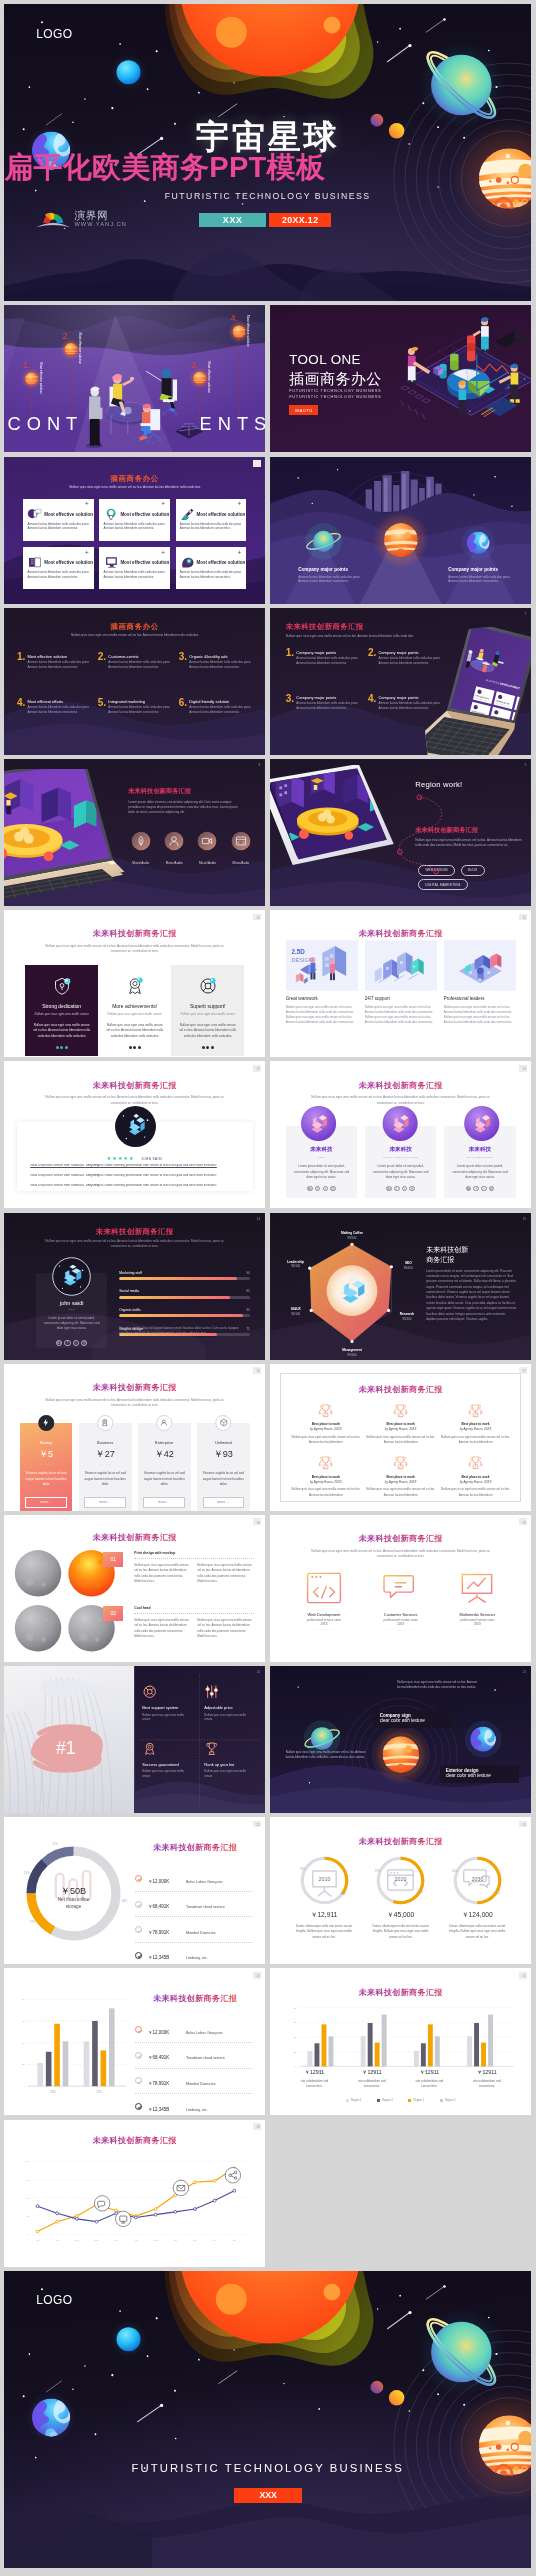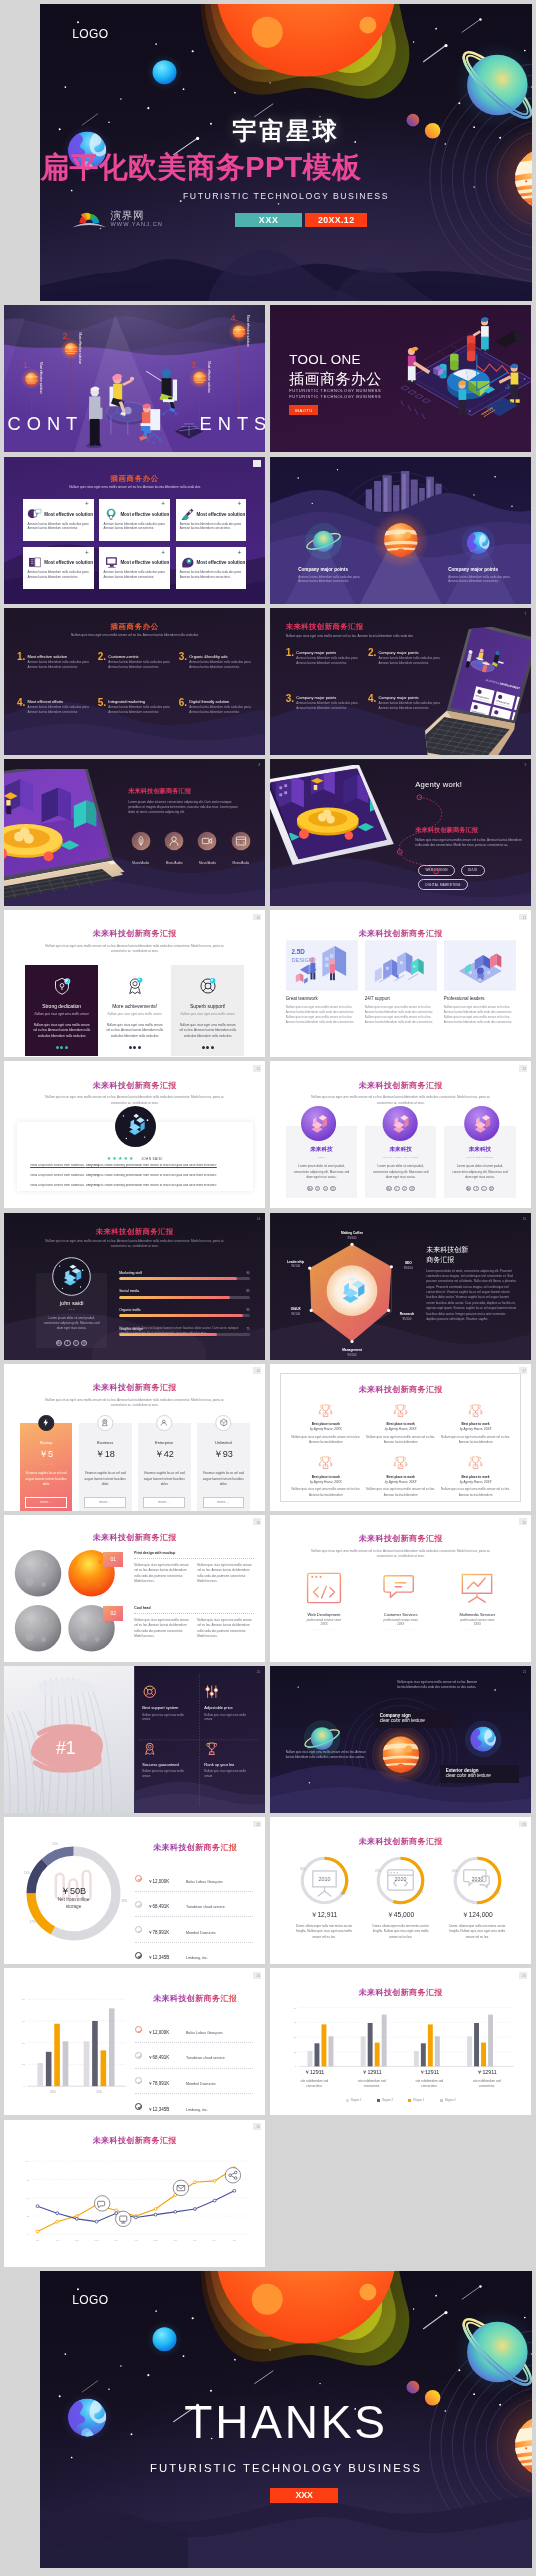--- a/index.html
+++ b/index.html
@@ -13,7 +13,7 @@
   .abs { position:absolute; }
 
   
-  .space { background:#0e0b1b;margin-left:36px; }
+  .space { background:#0e0b1b; }
 
   
   .t-center { text-align:center; }

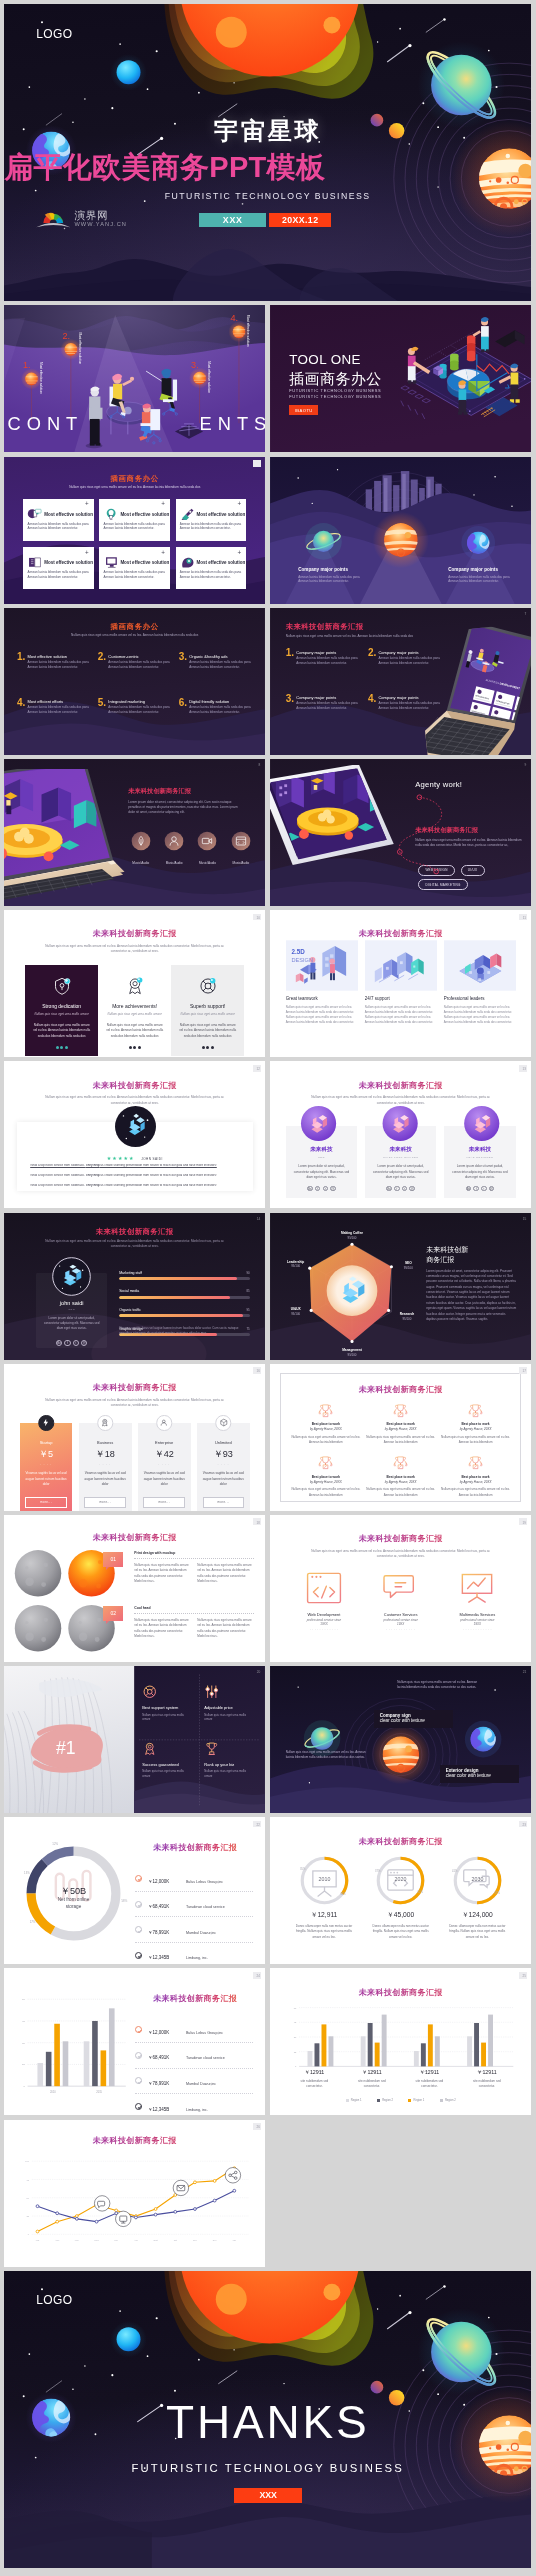--- a/index.html
+++ b/index.html
@@ -341,7 +341,7 @@
       </g>
     </svg>
     <div class="abs" style="left:32px;top:22.5px;color:#fff;font-size:12px;letter-spacing:0.4px">LOGO</div>
-    <div class="abs" style="left:0;right:0;top:111px;text-align:center;color:#fff;font-size:24px;font-weight:bold;letter-spacing:2.8px;text-shadow:0 0 12.7px rgba(255,255,255,.25)">宇宙星球</div>
+    <div class="abs" style="left:0;right:0;top:111px;text-align:center;color:#fff;font-size:33px;font-weight:bold;letter-spacing:2.8px;text-shadow:0 0 12.7px rgba(255,255,255,.25)">宇宙星球</div>
     <div class="abs" style="left:0;right:0;top:144px;text-align:left;color:#ec4899;font-size:29px;font-weight:bold;letter-spacing:0.3px">扁平化欧美商务PPT模板</div>
     <div class="abs" style="left:0;right:0;top:187px;text-align:center;color:#e9e6f2;font-size:8.7px;letter-spacing:1.5px">FUTURISTIC TECHNOLOGY BUSINESS</div>
     <div class="abs" style="left:195px;top:209px;width:67px;height:14px;background:#4eb3ae;color:#fff;font-size:8.8px;font-weight:bold;letter-spacing:0.7px;display:flex;align-items:center;justify-content:center">XXX</div>

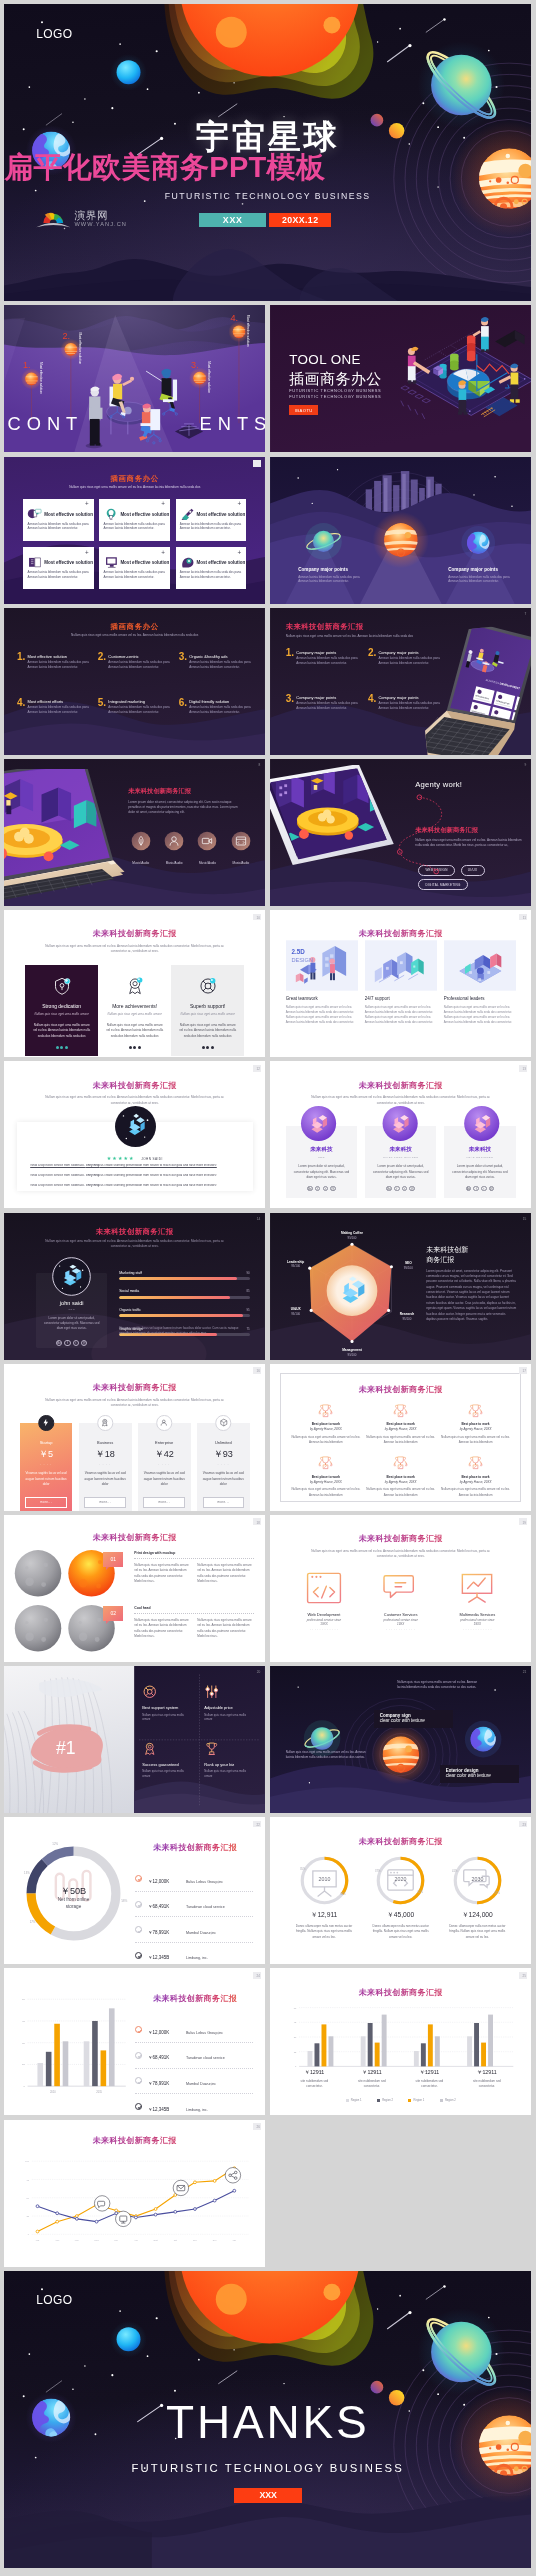--- a/index.html
+++ b/index.html
@@ -1235,7 +1235,7 @@
           <path d="M84 22 l9 -4 l9 4 l-9 4 z" fill="#f5b21e"></path>
         </g>
       </svg>
-      <div class="abs" style="left:145px;top:21px;color:#fff;font-size:7.7px;letter-spacing:0.2px">Agenty work!</div>
+      <div class="abs" style="left:145px;top:21px;color:#fff;font-size:7.7px;letter-spacing:0.2px">Region work!</div>
       <div class="abs" style="left:145px;top:67px;color:#e2365e;font-size:6.3px;font-weight:bold">未来科技创新商务汇报</div>
       <div class="abs" style="left:145px;top:79px;width:107px;color:#b0a8c2;font-size:3.1px;line-height:1.7">Nullam quis risus eget urna mollis ornare vel eu leo. Aenean lacinia bibendum nulla seda dos consectetur. Morbi leo risus, porta ac consectetur ac,</div>
       <div class="abs" style="left:148px;top:106px;display:flex;gap:5.6px">

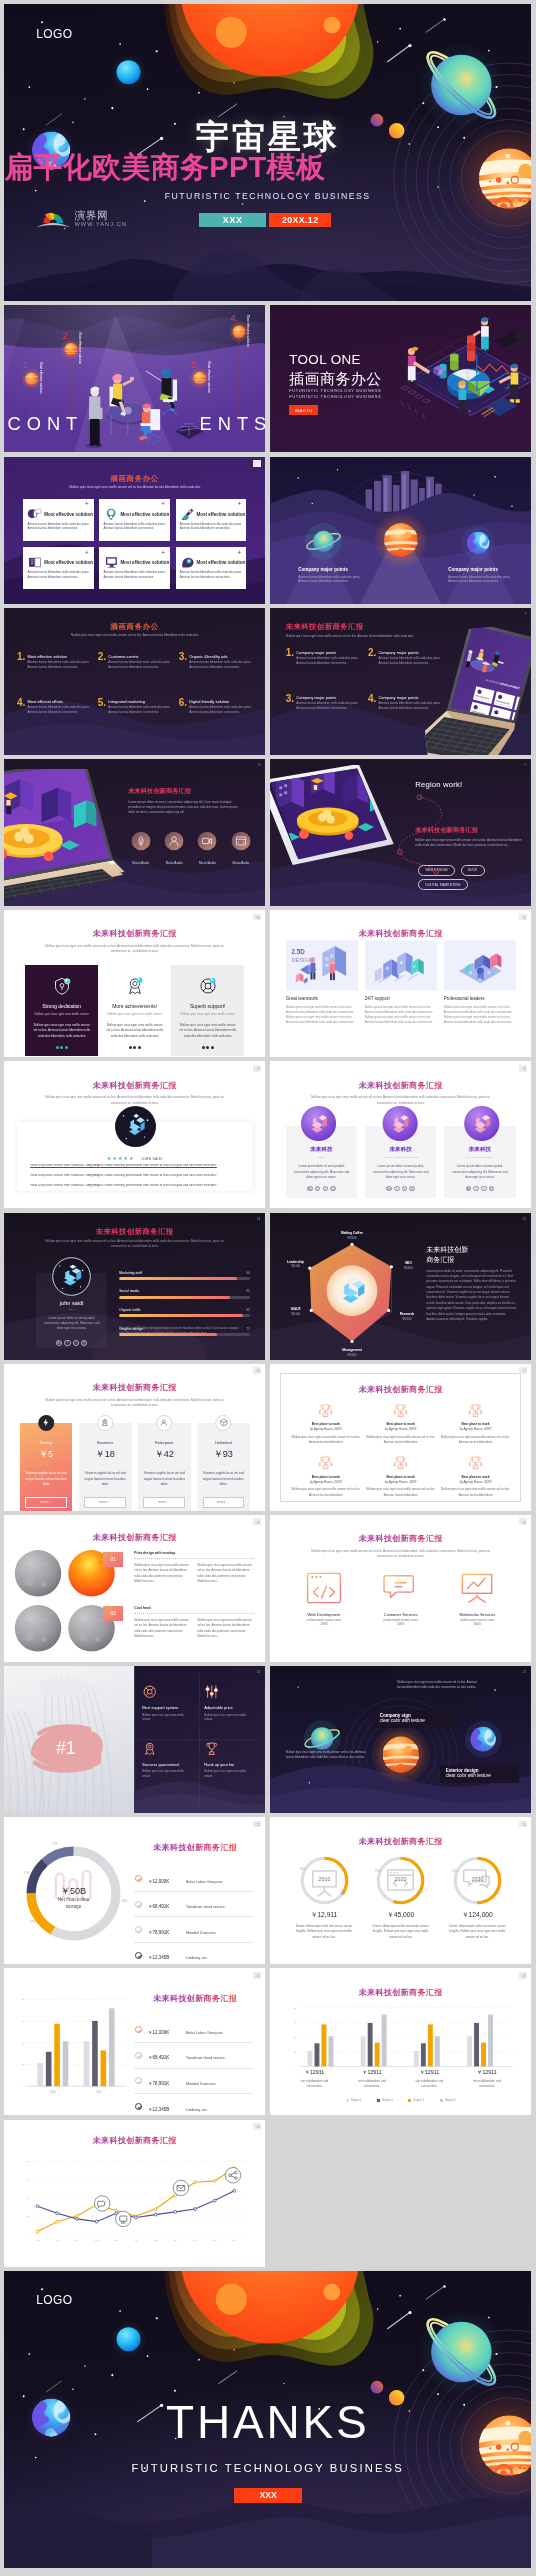--- a/index.html
+++ b/index.html
@@ -1695,7 +1695,7 @@
               </svg>
           </div>
           <div class="pn">Business</div>
-          <div class="pp">￥18</div>
+          <div class="pp">￥27</div>
           <div class="pd">· · · ·</div>
           <div class="pb">Vivamus sagittis lacus vel asd augue laoreet rutrum faucibus dolor</div>
           <div class="pm">more...</div>

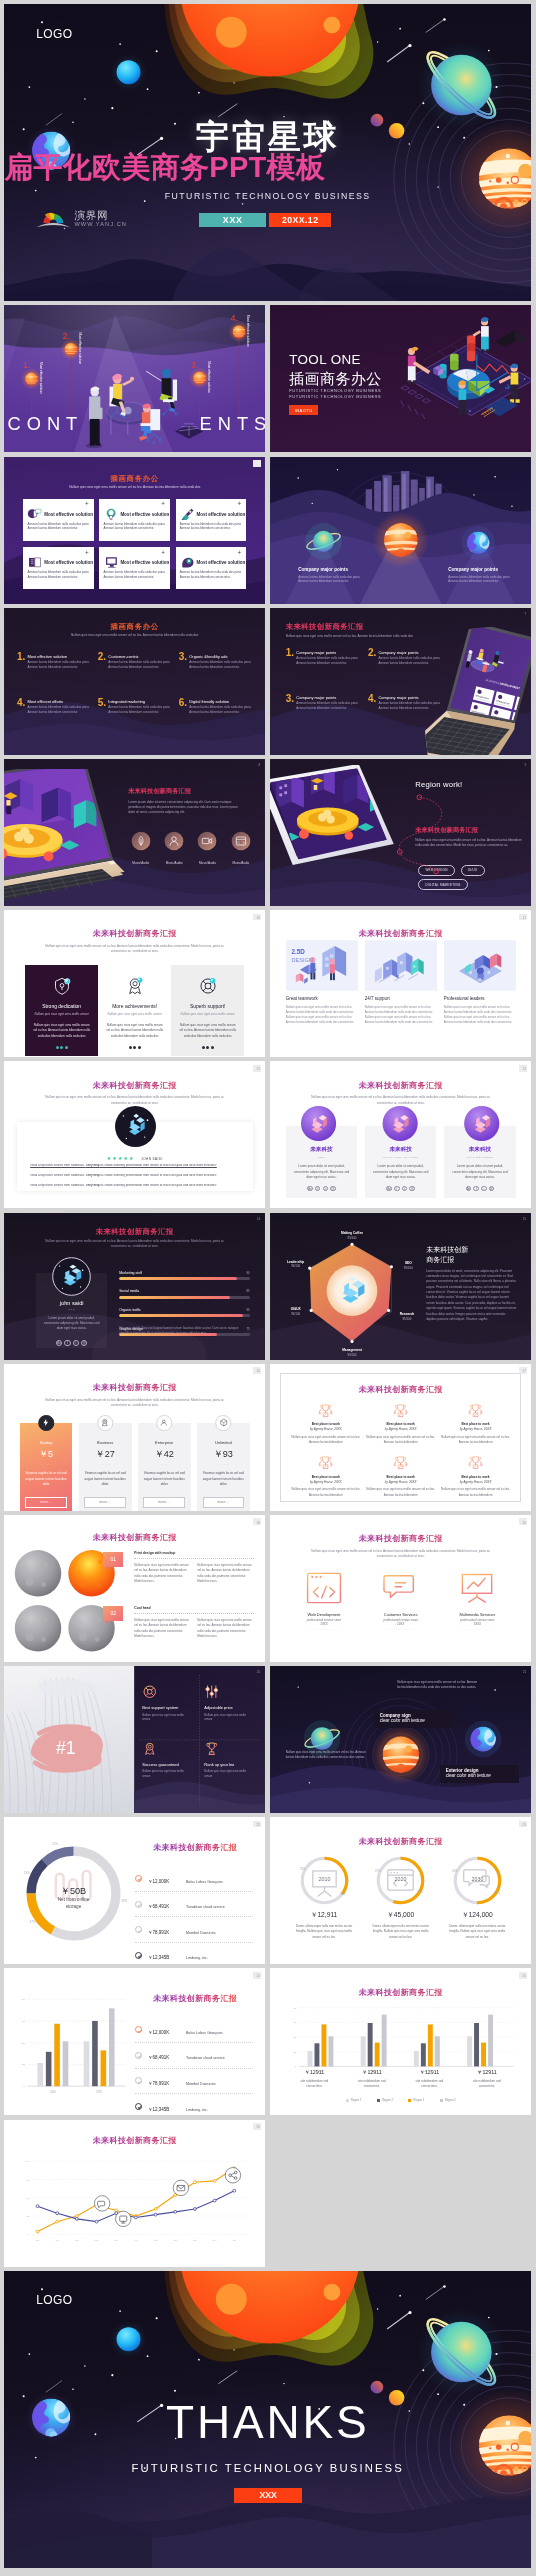--- a/index.html
+++ b/index.html
@@ -2500,7 +2500,6 @@
         </g>
       </svg>
       <div class="abs" style="left:32px;top:22.5px;color:#fff;font-size:12px;letter-spacing:0.4px">LOGO</div>
-      <div class="abs" style="left:0;right:0;top:124px;text-align:center;color:#fff;font-size:46px;letter-spacing:2.8px;font-weight:300">THANKS</div>
       <div class="abs" style="left:0;right:0;top:191px;text-align:center;color:#fff;font-size:11.3px;letter-spacing:2.1px">FUTURISTIC   TECHNOLOGY   BUSINESS</div>
       <div class="abs" style="left:230px;top:217px;width:68px;height:15px;background:#fd3d12;color:#fff;font-size:8.8px;font-weight:bold;display:flex;align-items:center;justify-content:center">XXX</div>
     </div>

